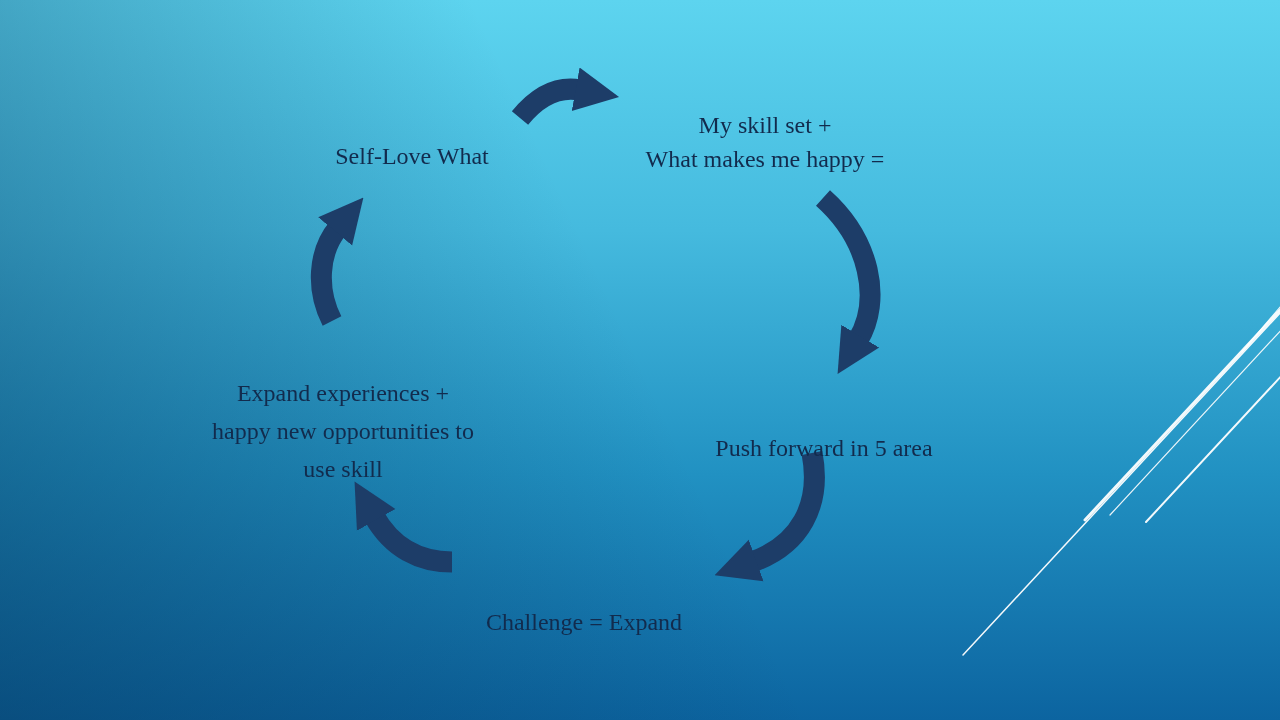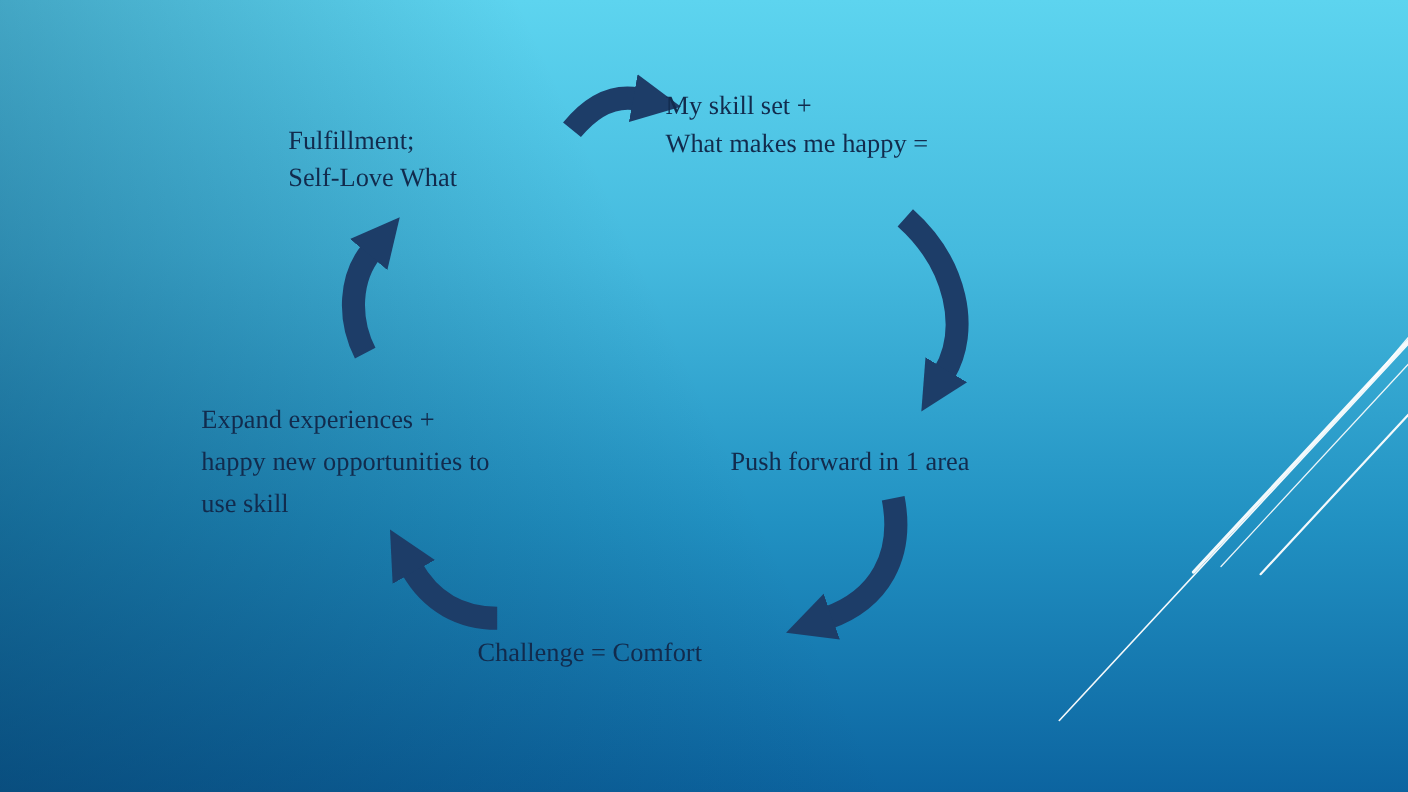--- a/index.html
+++ b/index.html
@@ -14,10 +14,11 @@
   }
   .node{
     position:absolute;
-    text-align:left;
+    text-align:center;
     color:#122b4d;
     font-size:24px;
     line-height:34px;
+    margin-top:28px;
   }
   .node .line{white-space:nowrap;}
   .node-expand{line-height:38px;}

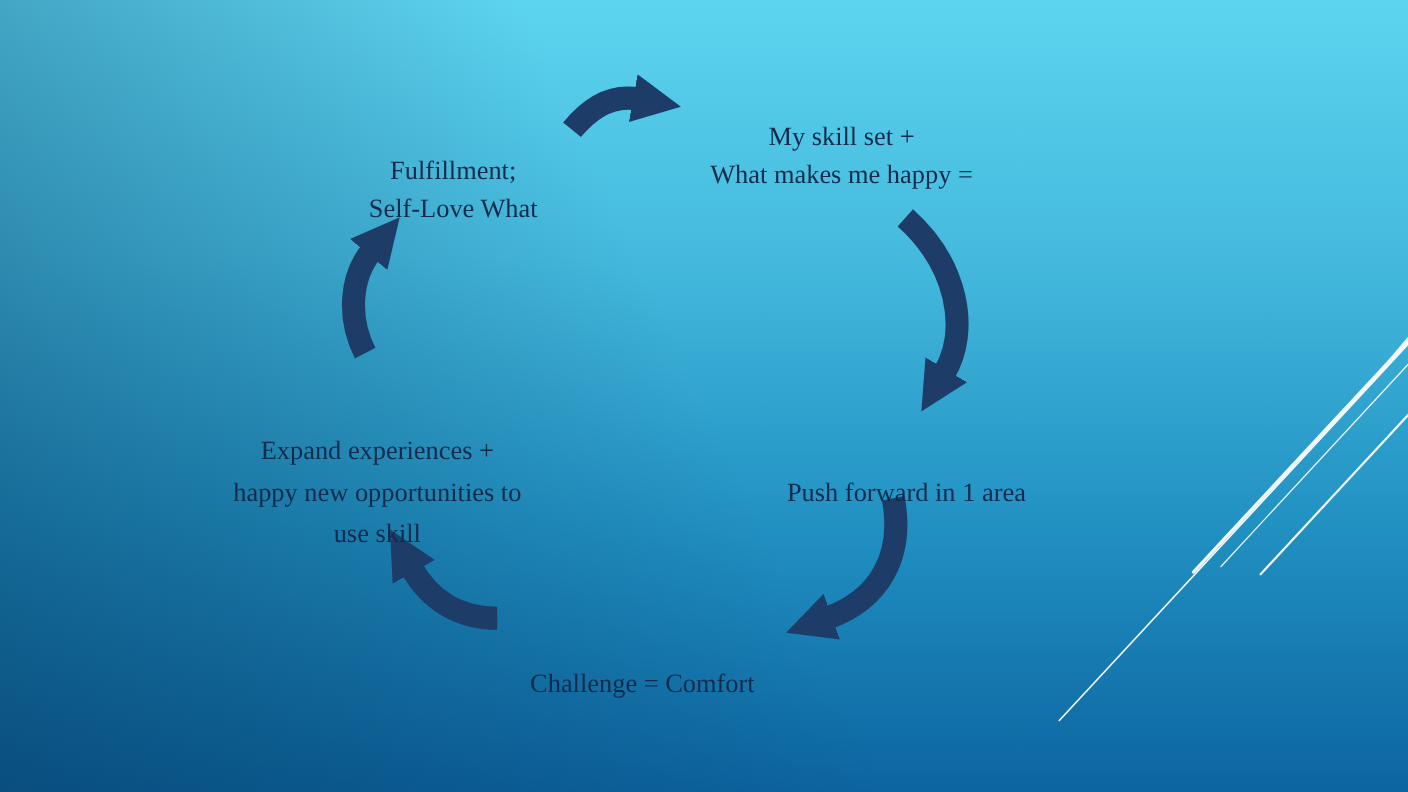--- a/index.html
+++ b/index.html
@@ -78,7 +78,6 @@
   </div>
 
   <div class="node" style="left:262px;top:111px;width:300px;">
-    <div class="line">Fulfillment;</div>
     <div class="line">Self-Love What</div>
   </div>
 

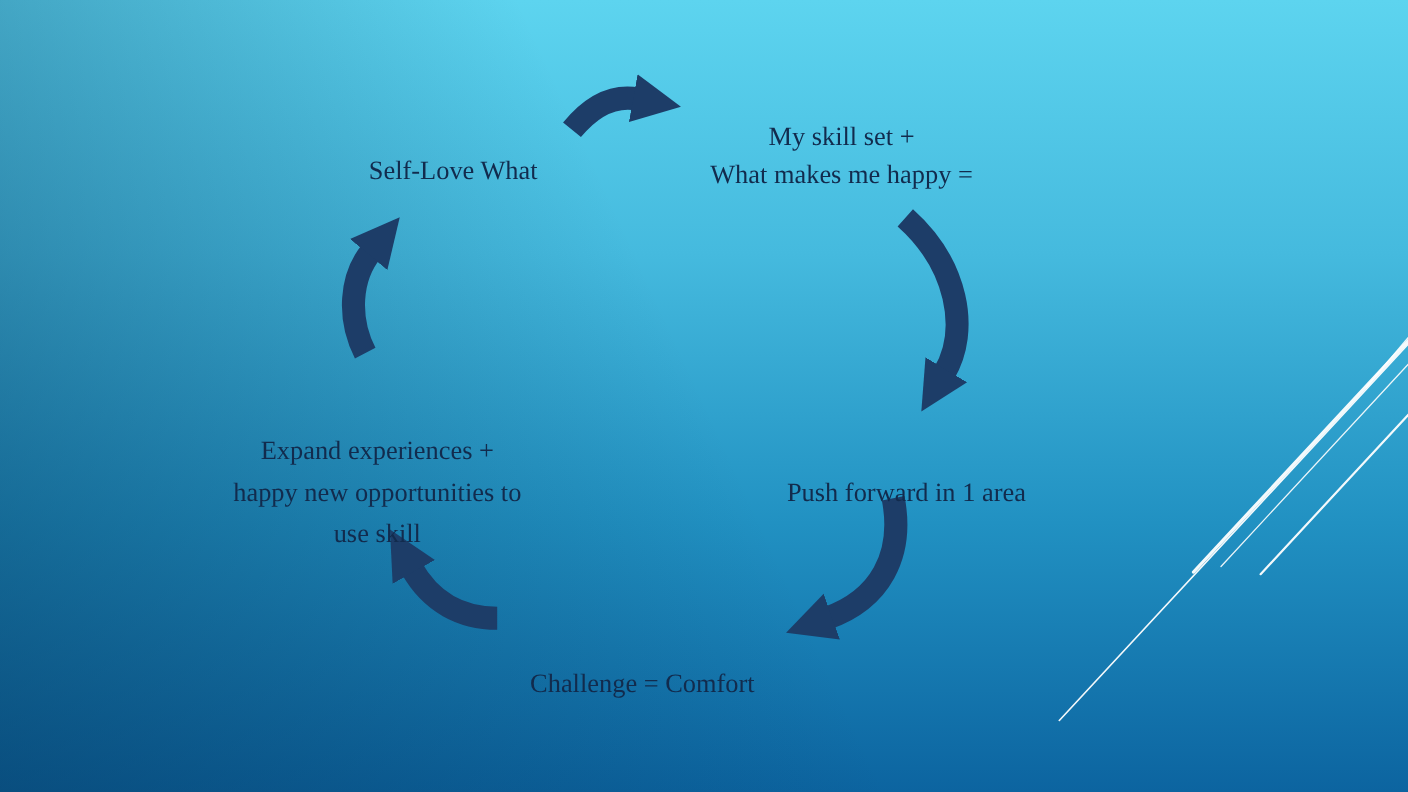--- a/index.html
+++ b/index.html
@@ -71,7 +71,7 @@
     <div class="line">Challenge = Comfort</div>
   </div>
 
-  <div class="node node-expand" style="left:183px;top:363px;width:320px;">
+  <div class="node node-expand" style="left:183px;top:346px;width:320px;">
     <div class="line">Expand experiences +</div>
     <div class="line">happy new opportunities to</div>
     <div class="line">use skill</div>

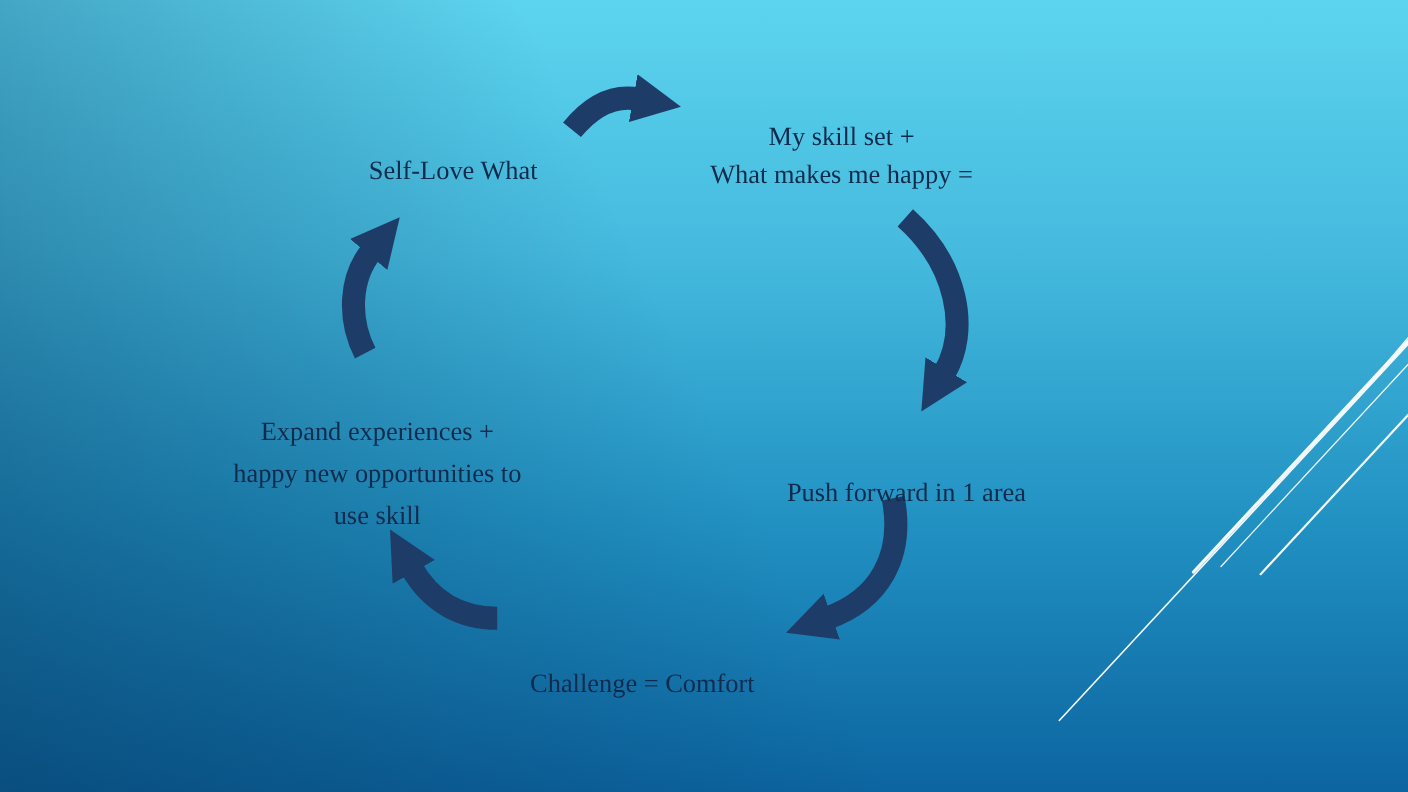--- a/index.html
+++ b/index.html
@@ -64,7 +64,7 @@
   </div>
 
   <div class="node" style="left:664px;top:403px;width:320px;">
-    <div class="line">Push forward in 1 area</div>
+    <div class="line">Push forward in 5 area</div>
   </div>
 
   <div class="node" style="left:434px;top:577px;width:300px;">

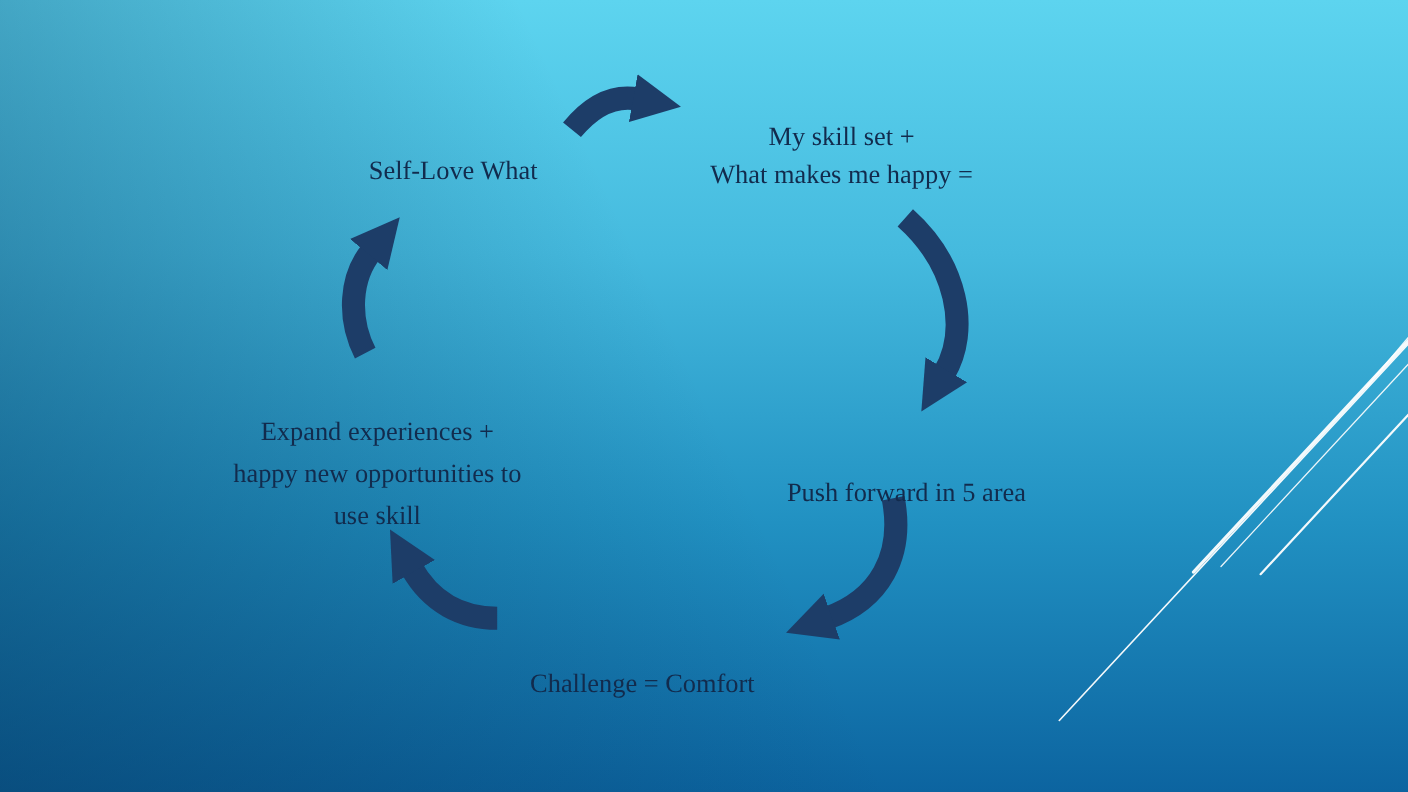--- a/index.html
+++ b/index.html
@@ -68,7 +68,7 @@
   </div>
 
   <div class="node" style="left:434px;top:577px;width:300px;">
-    <div class="line">Challenge = Comfort</div>
+    <div class="line">Challenge = Expand</div>
   </div>
 
   <div class="node node-expand" style="left:183px;top:346px;width:320px;">

